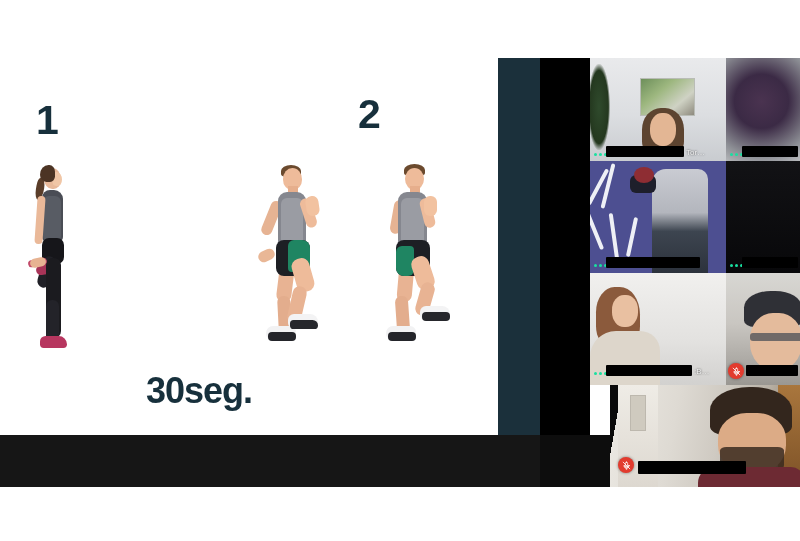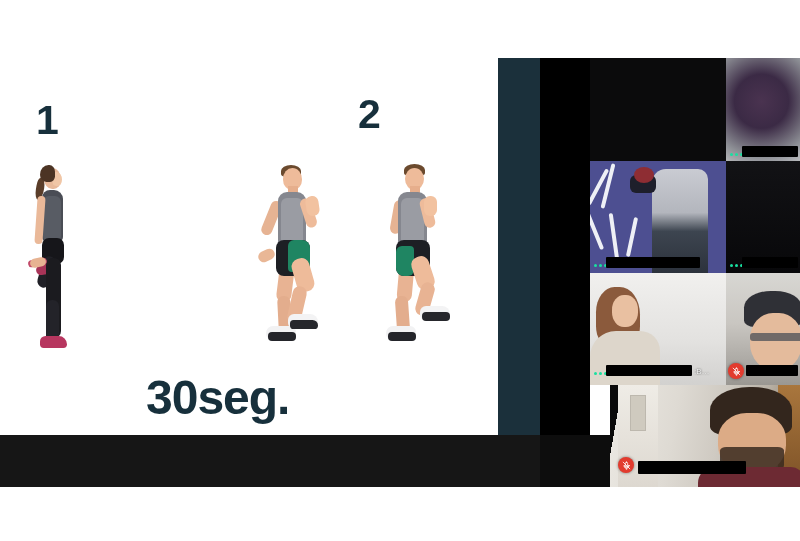--- a/index.html
+++ b/index.html
@@ -244,6 +244,21 @@
 
   <div class="grid">
 
+    <div class="tile t1">
+      <div class="scene sc-room">
+        <div class="xmas-tree"></div>
+        <div class="wall-pic"></div>
+        <div class="woman1-hair"></div>
+        <div class="woman1-face"></div>
+      </div>
+      <div class="dots" style="left:4px;bottom:5px;">
+          <i></i>
+          <i></i>
+          <i></i>
+        </div>
+      <div class="namebar" style="left:16px;bottom:4px;width:78px;"></div>
+      <div class="trunc-name" style="left:96px;bottom:3px;">Tor…</div>
+    </div>
 
     <div class="tile t2">
       <div class="scene sc-purple"></div>

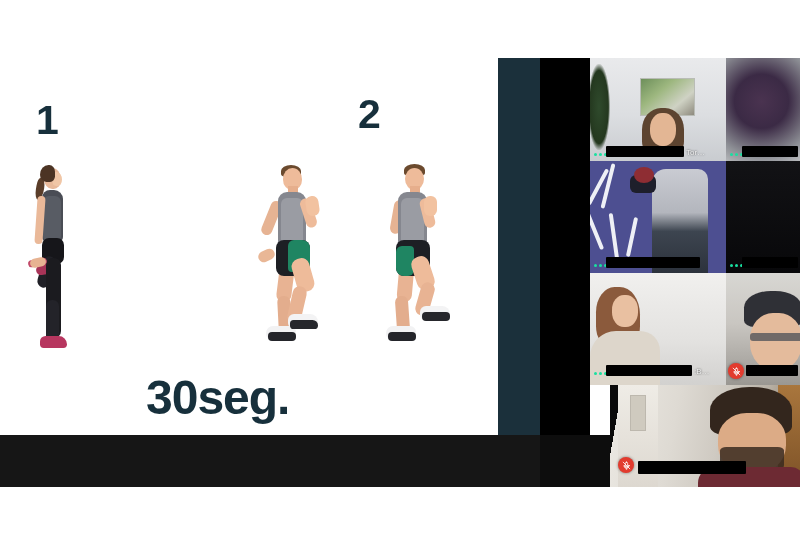--- a/index.html
+++ b/index.html
@@ -22,7 +22,7 @@
   .step-num.n2{left:358px;top:94px;}
   .duration{
     position:absolute;left:146px;top:370px;
-    font-size:48px;font-weight:bold;color:#17303c;letter-spacing:-1px;
+    font-size:36px;font-weight:bold;color:#17303c;letter-spacing:-1px;
   }
 
   

